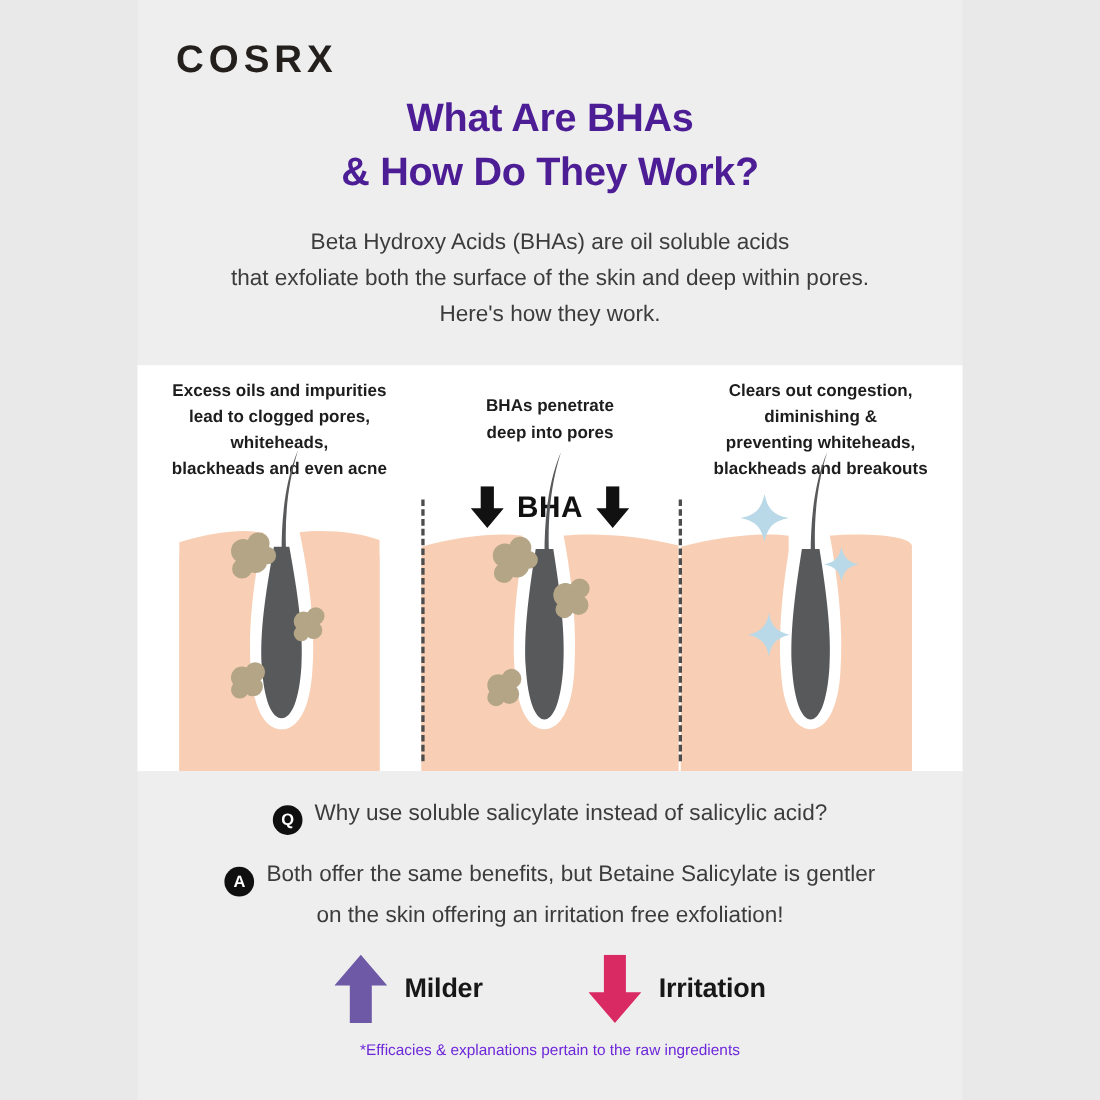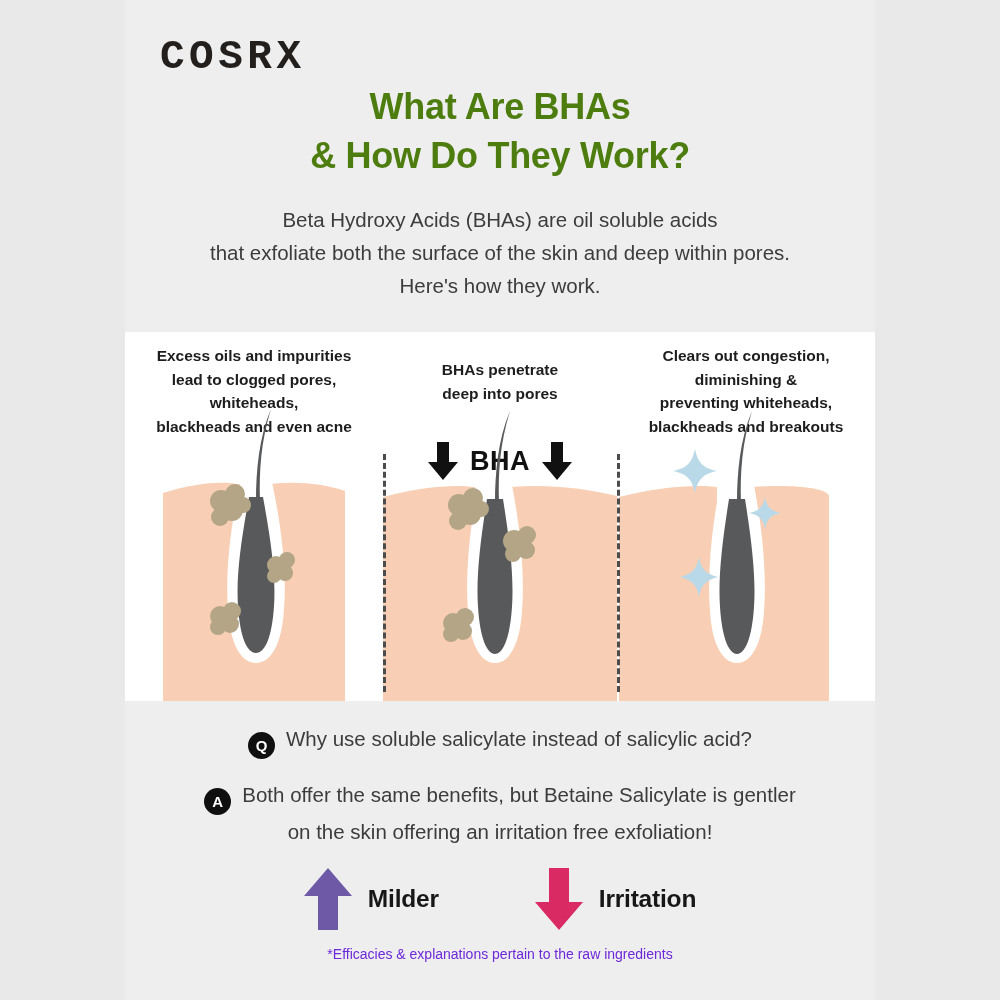--- a/index.html
+++ b/index.html
@@ -26,11 +26,11 @@
   .brand {
     position: absolute;
     left: 160px; top: 34px;
-    font-size: 41px;
+    font-size: 35px;
     letter-spacing: 4.5px;
     font-weight: 700;
     color: #231f1c;
-    font-family: Liberation Mono, monospace;
+    font-family: Liberation Sans, sans-serif;
   }
 
   

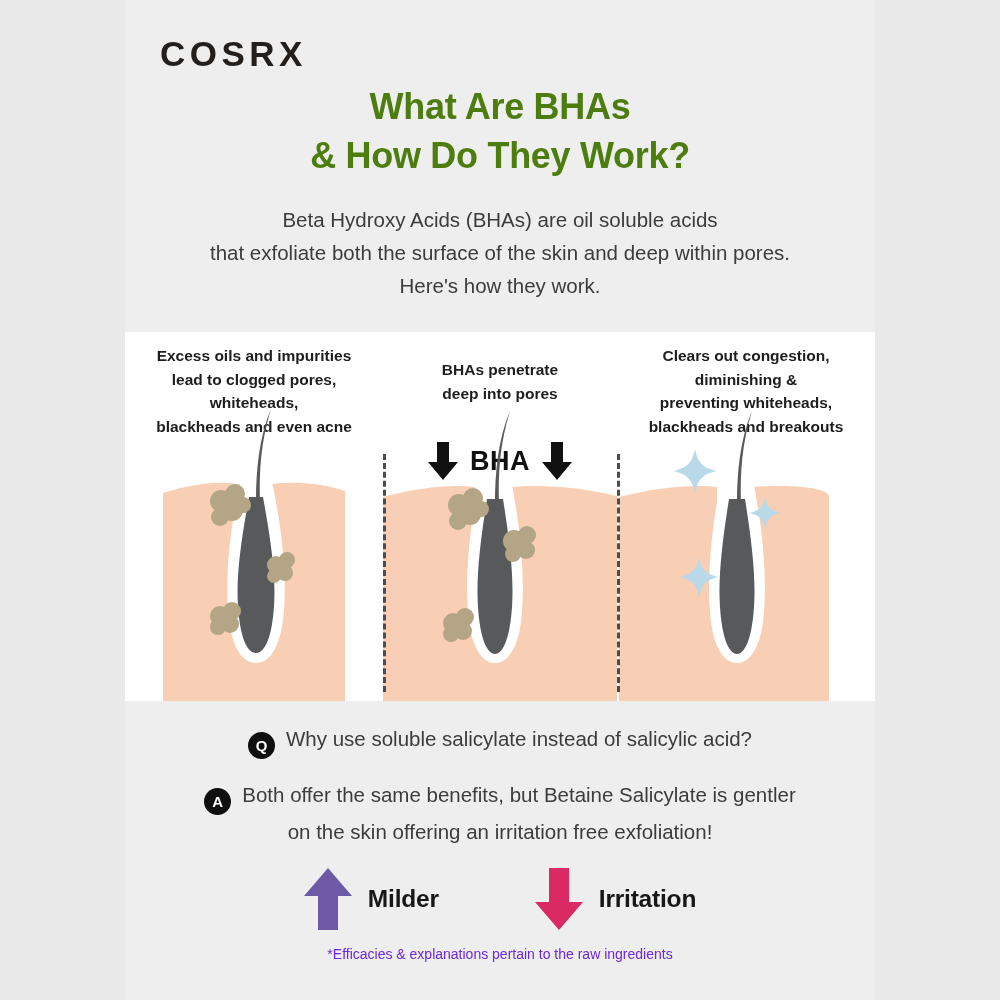--- a/index.html
+++ b/index.html
@@ -42,7 +42,7 @@
     font-size: 36px;
     font-weight: 700;
     line-height: 49px;
-    color: #4d7c0f;
+    color: #4c1d95;
     letter-spacing: -0.3px;
   }
 

